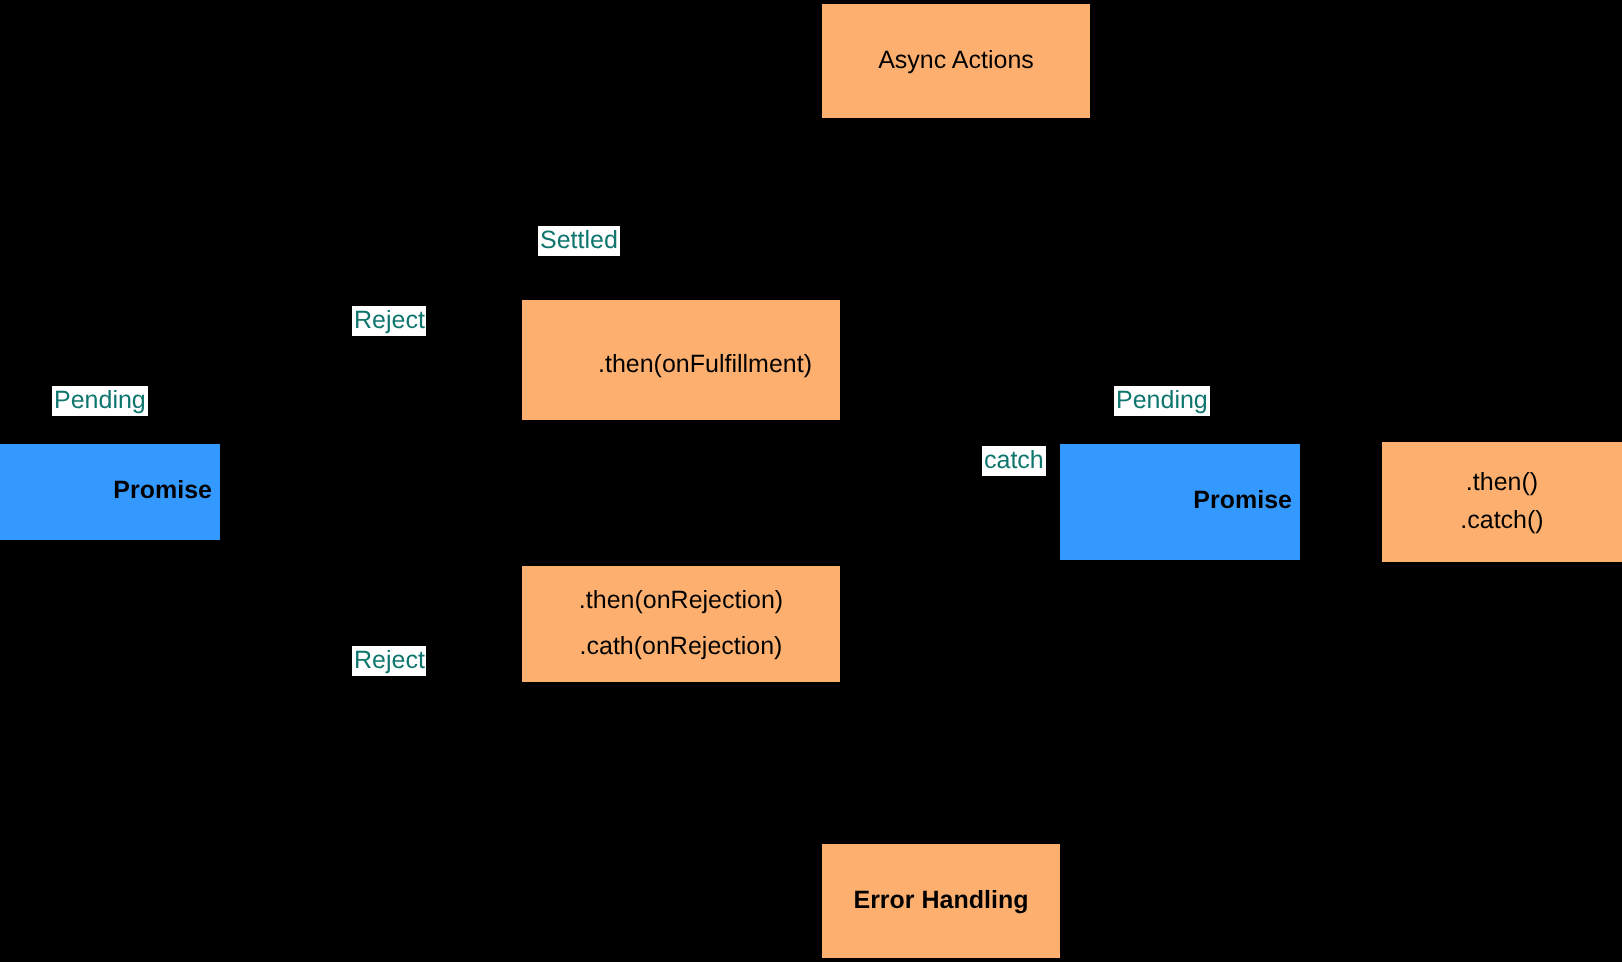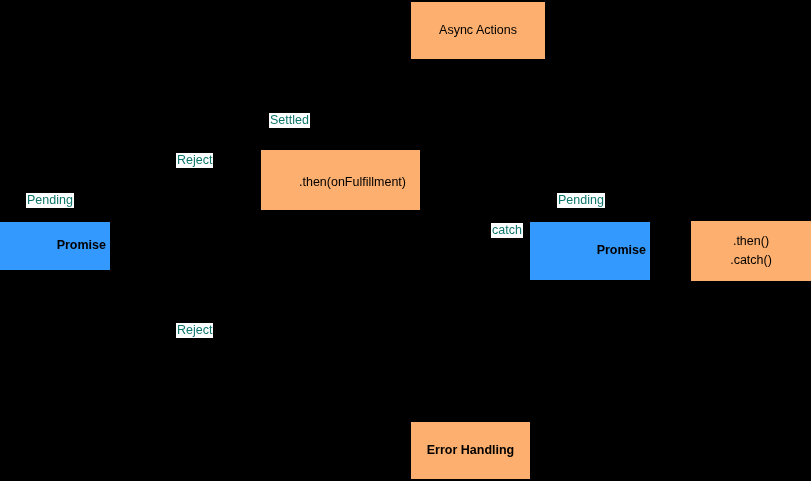--- a/index.html
+++ b/index.html
@@ -76,6 +76,10 @@
 
   <div class="edge-label" style="left:176px; top:323px;">Reject</div>
 
+  <div class="node node-orange" style="left:261px; top:283px; width:159px; height:58px;">
+    <span class="node-text" style="line-height:23px;">.then(onRejection)
+.cath(onRejection)</span>
+  </div>
 
   <div class="edge-label" style="left:491px; top:223px;">catch</div>
 

